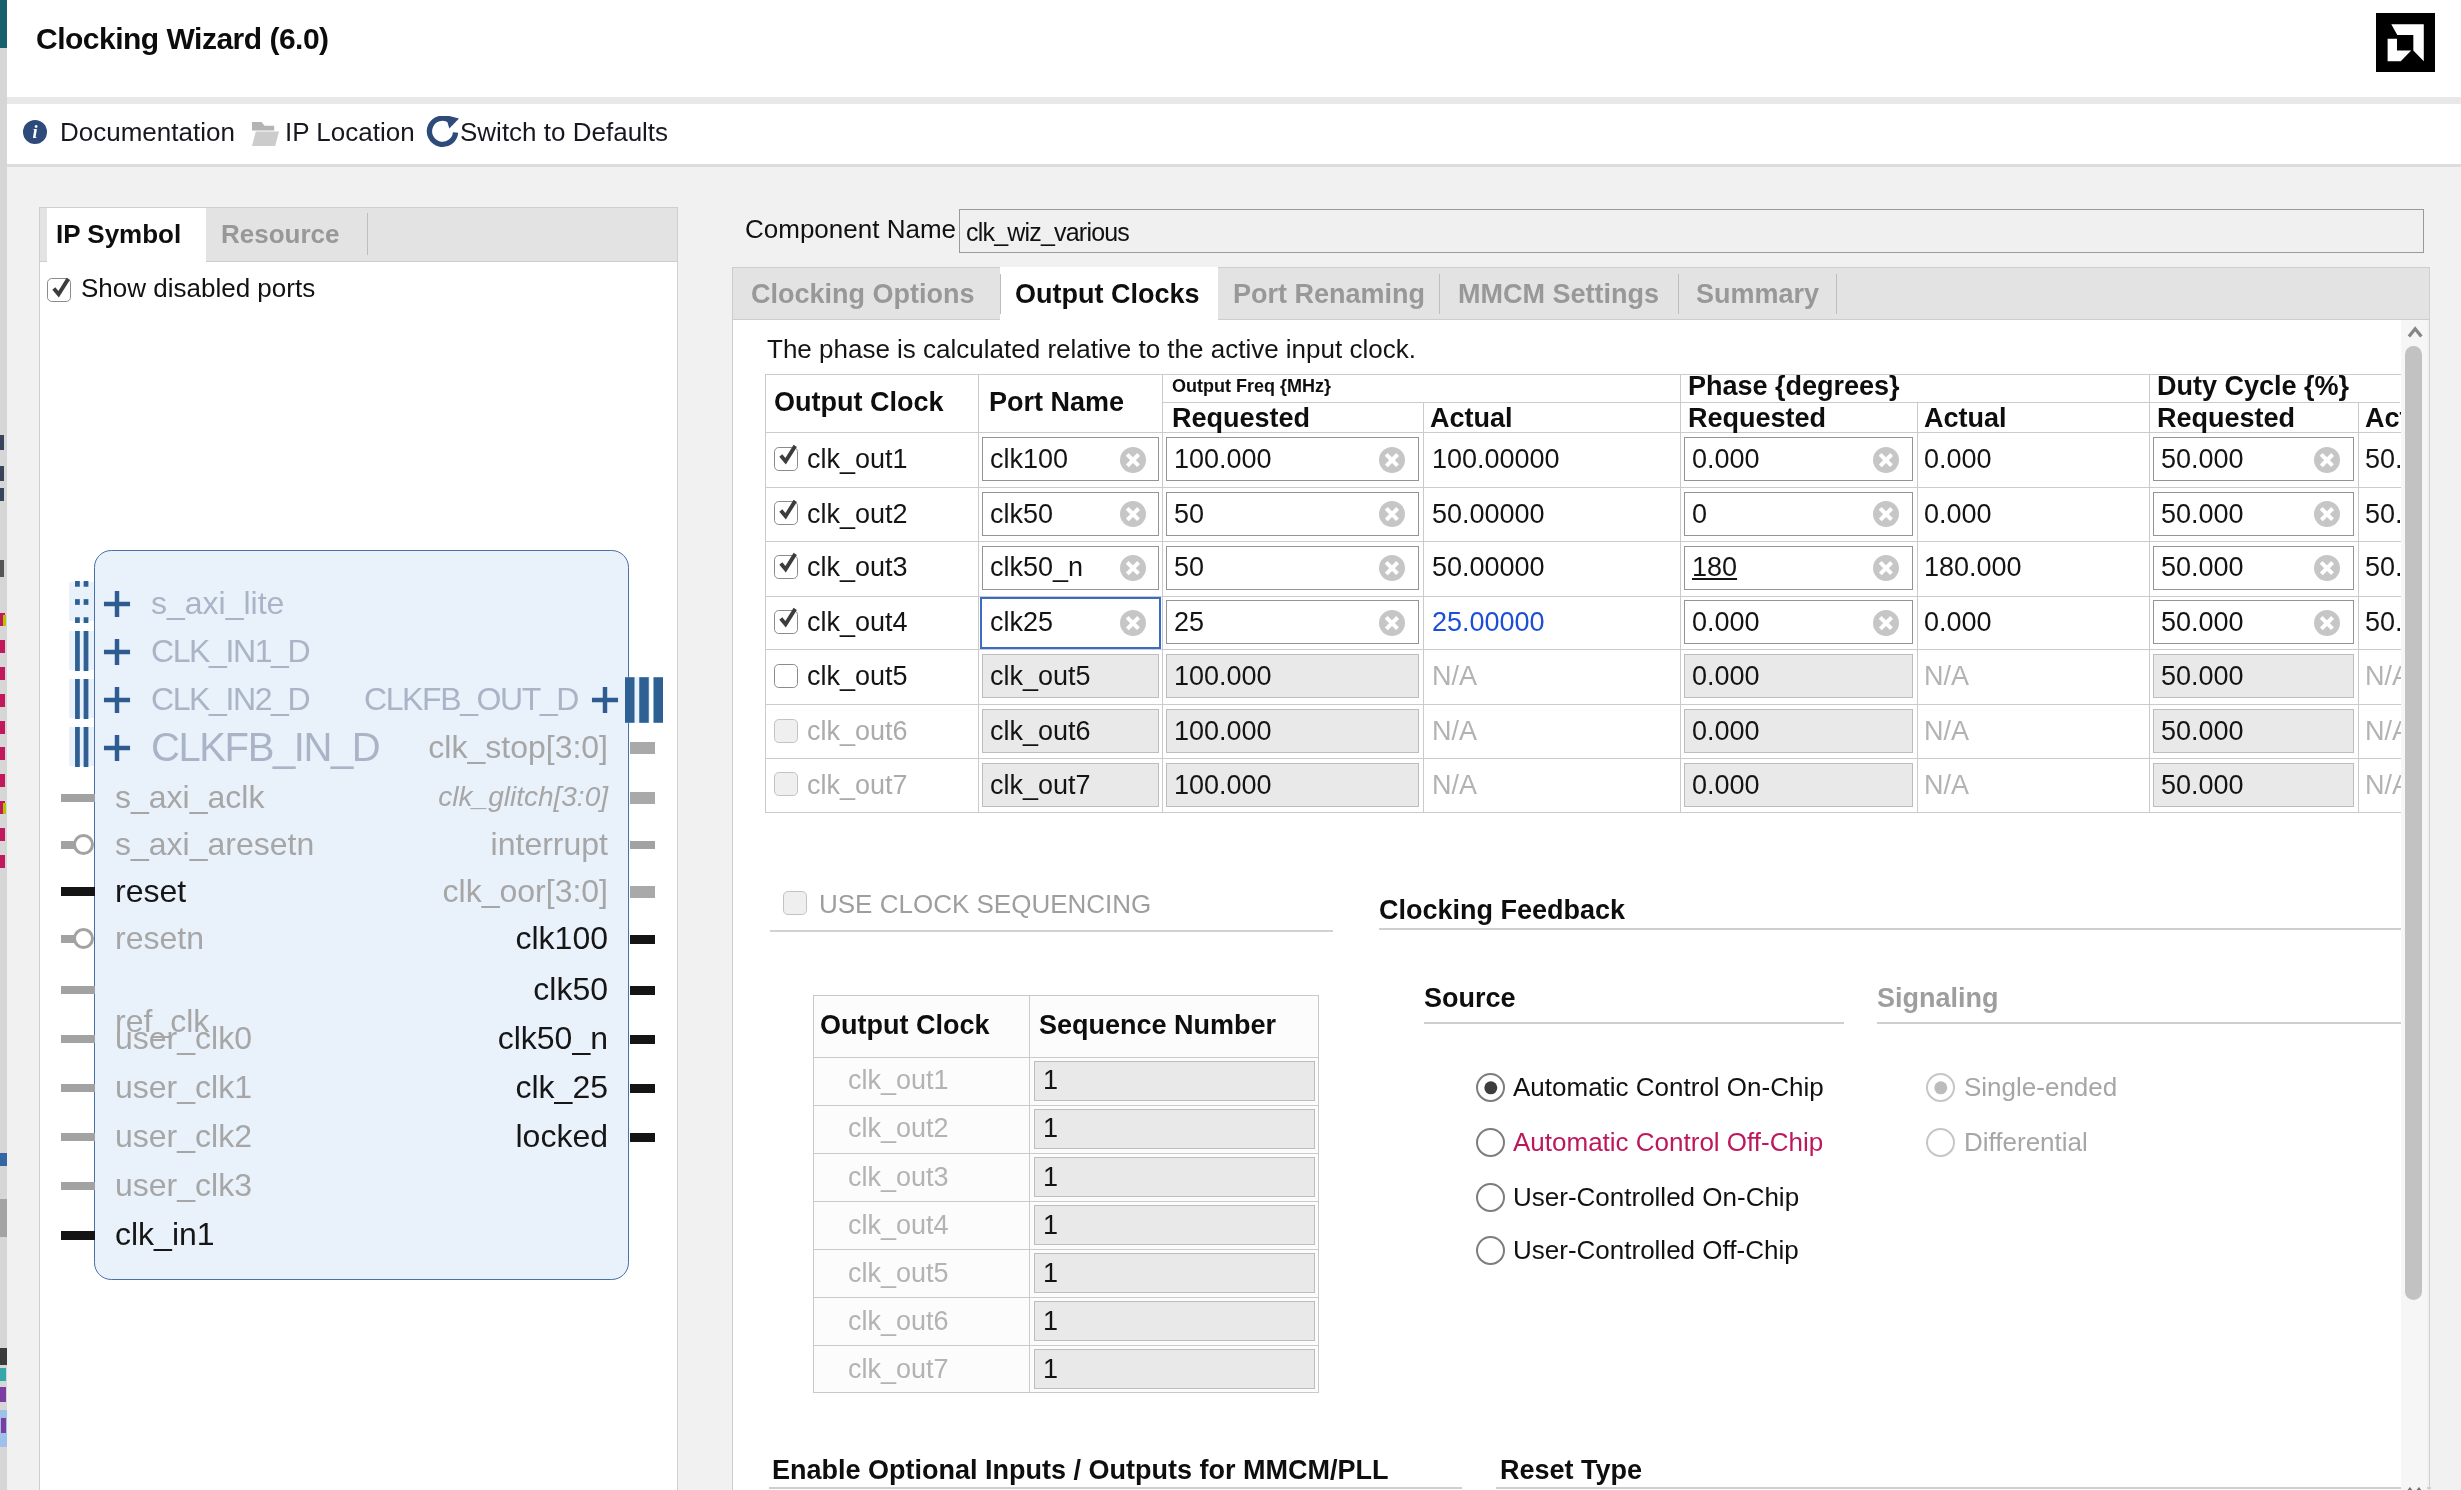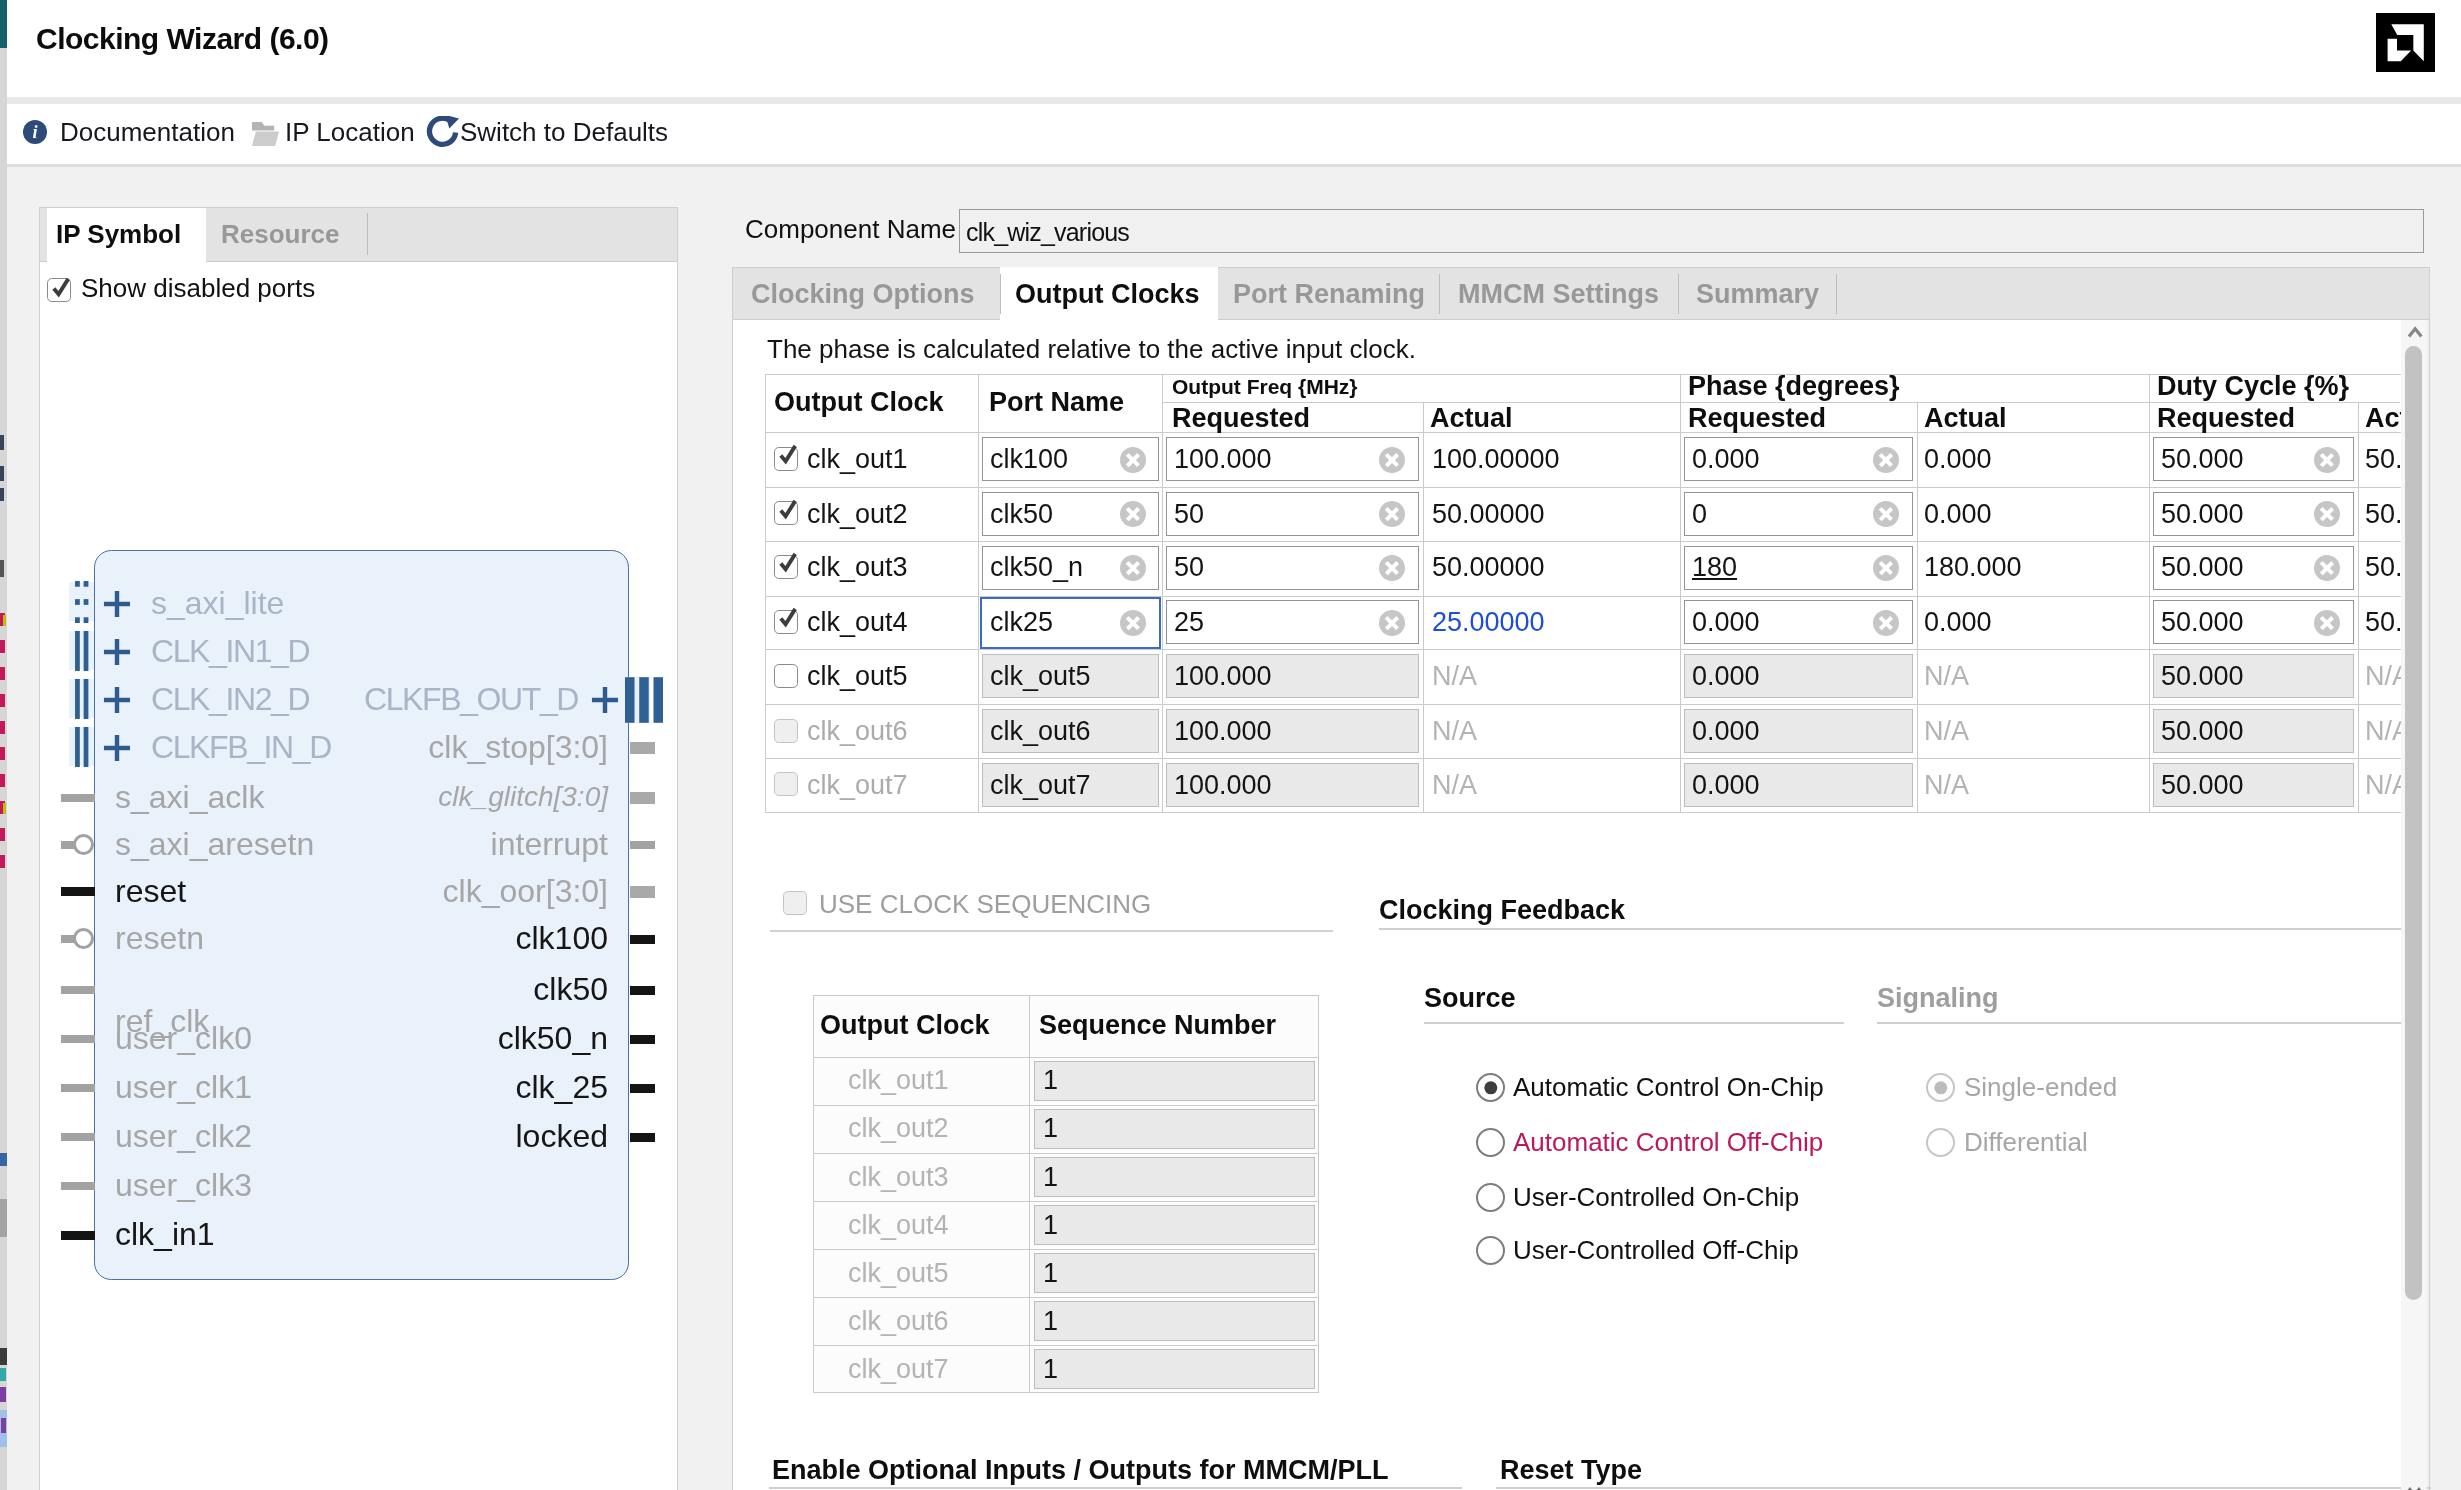--- a/index.html
+++ b/index.html
@@ -236,7 +236,7 @@
 <div class="vline" style="left:2358px;top:402px;height:410px;"></div>
 <div class="t b" style="left:774px;top:386px;font-size:27px;line-height:33px;color:#0e0e0e;">Output Clock</div>
 <div class="t b" style="left:989px;top:386px;font-size:27px;line-height:33px;color:#0e0e0e;">Port Name</div>
-<div class="t b" style="left:1172px;top:370px;font-size:21px;line-height:33px;color:#0e0e0e;">Output Freq {MHz}</div>
+<div class="t b" style="left:1172px;top:370px;font-size:18px;line-height:33px;color:#0e0e0e;">Output Freq {MHz}</div>
 <div class="t b" style="left:1172px;top:402px;font-size:27px;line-height:33px;color:#0e0e0e;">Requested</div>
 <div class="t b" style="left:1430px;top:402px;font-size:27px;line-height:33px;color:#0e0e0e;">Actual</div>
 <div class="t b" style="left:1688px;top:370px;font-size:27px;line-height:33px;color:#0e0e0e;">Phase {degrees}</div>

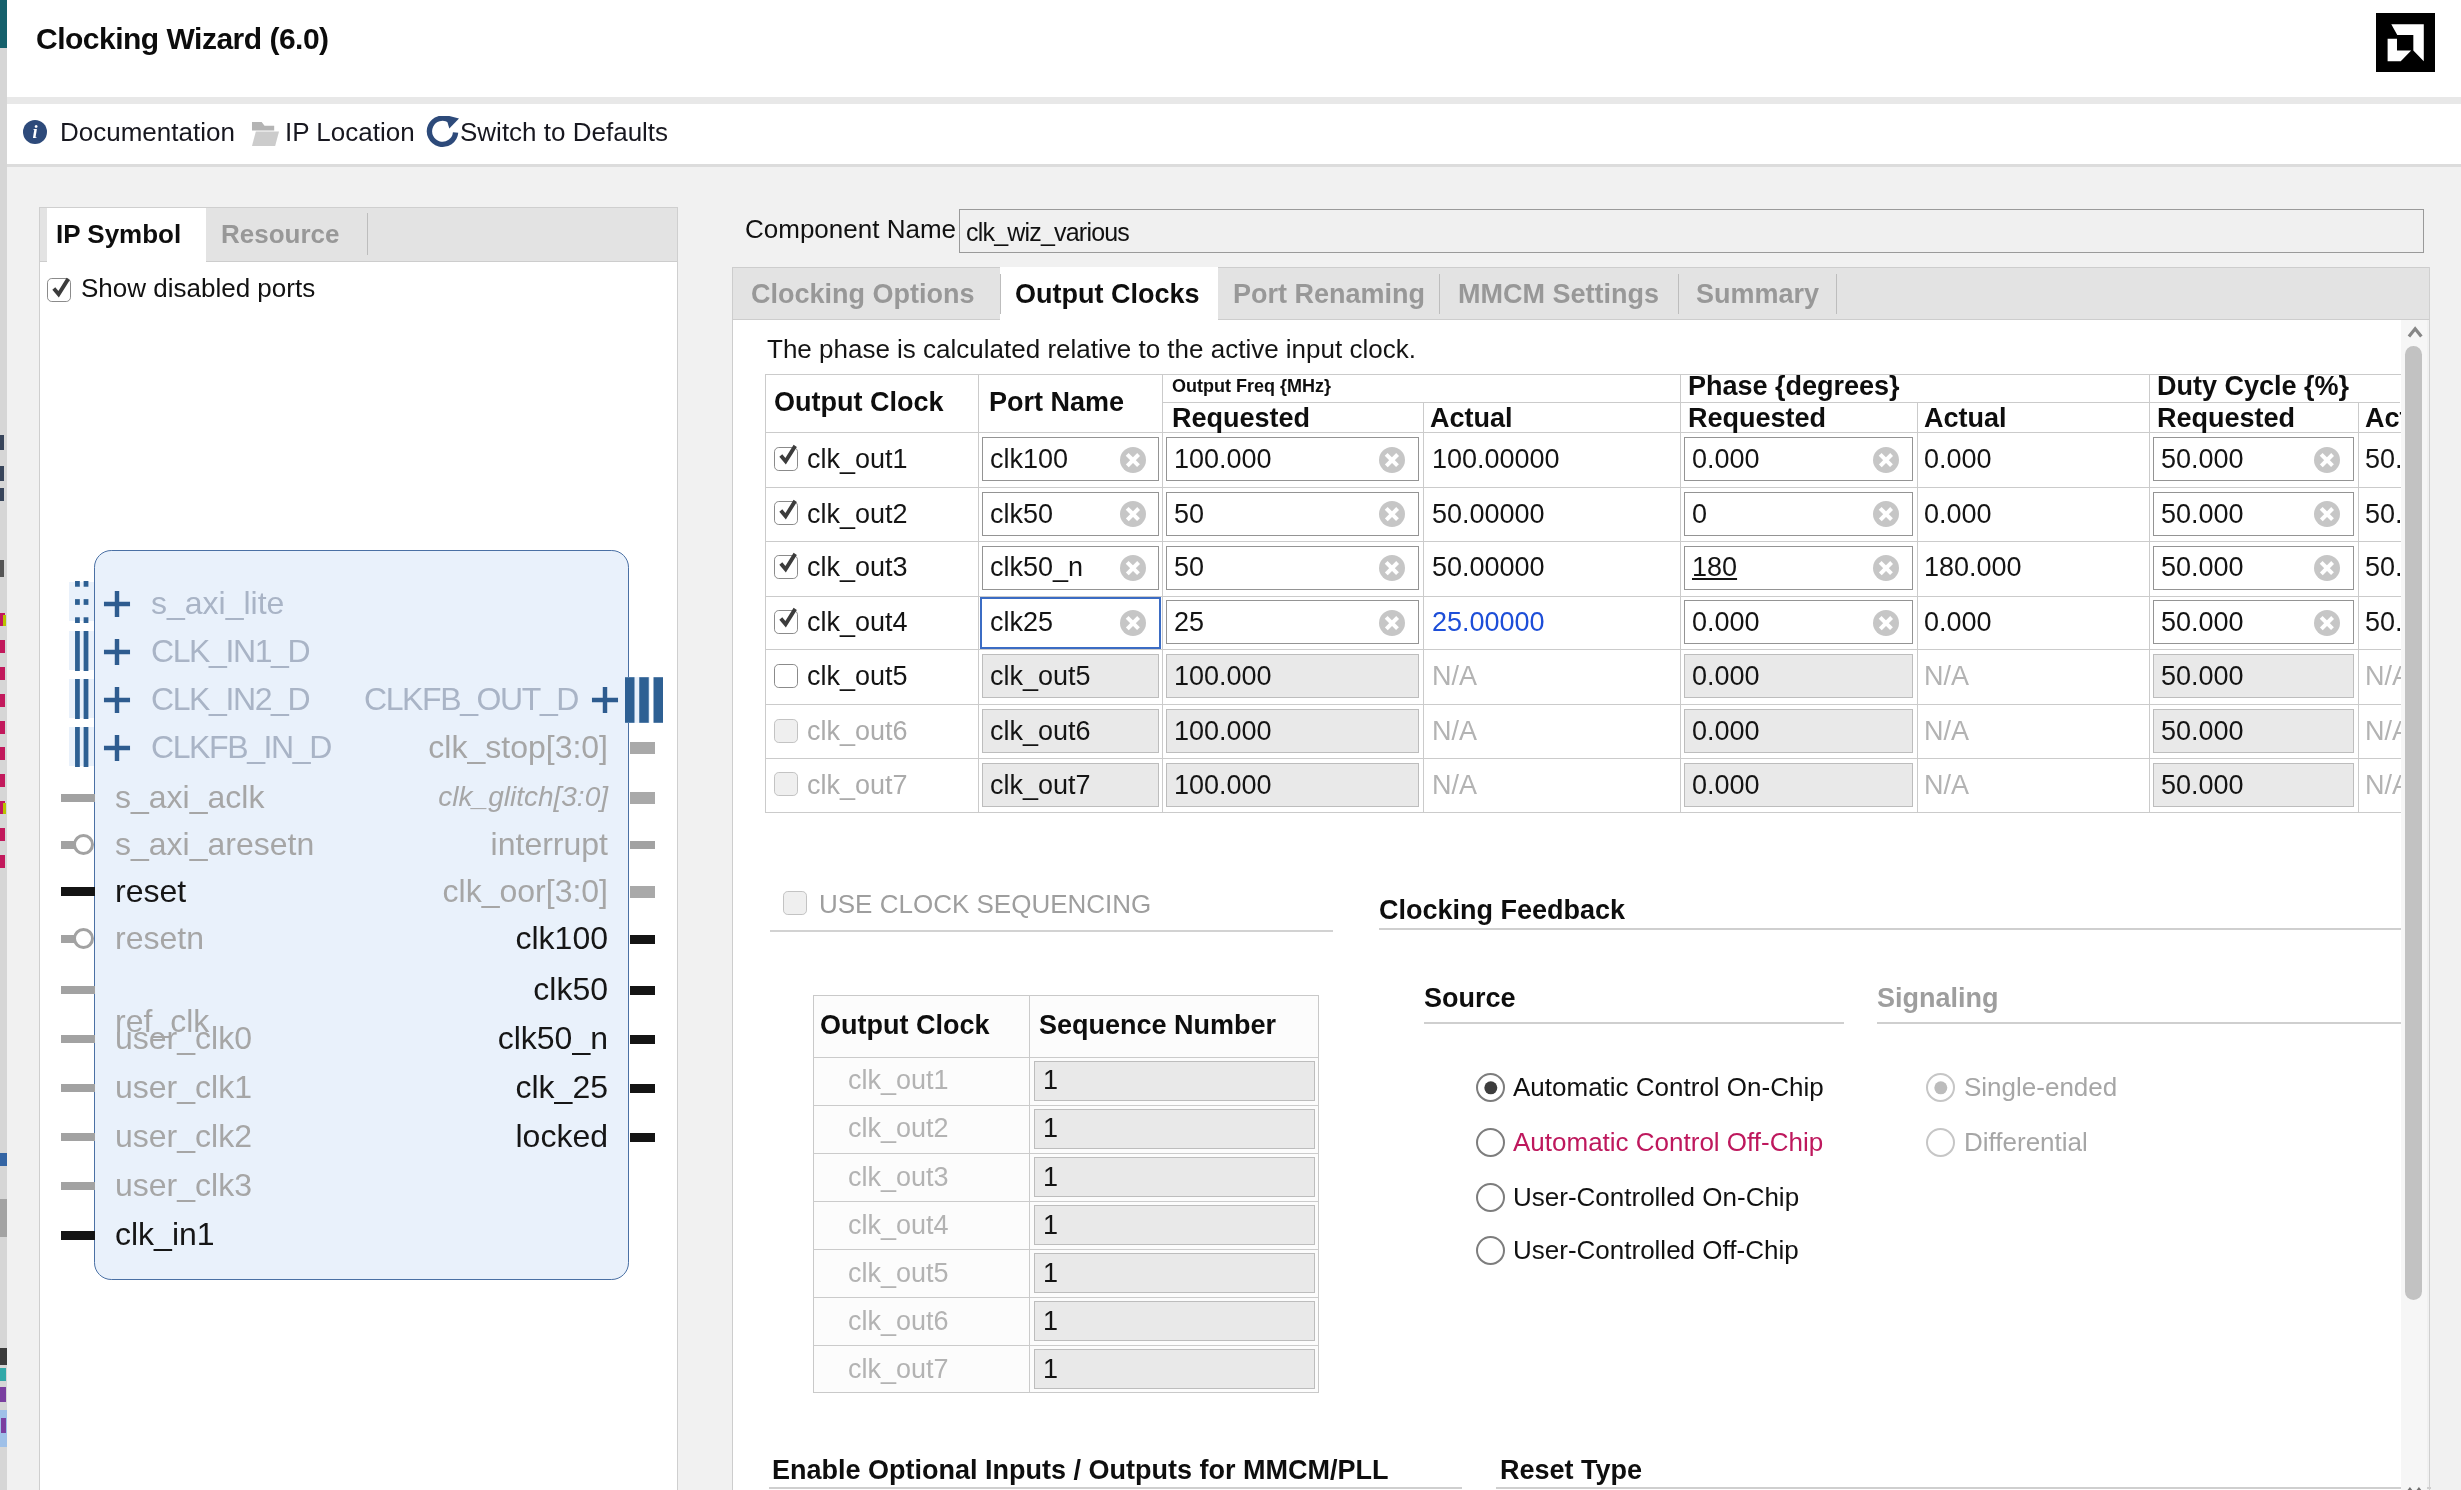--- a/index.html
+++ b/index.html
@@ -142,7 +142,7 @@
 <div class="t" style="left:151px;top:584px;font-size:32px;line-height:38px;color:#a9b4c6;">s_axi_lite</div>
 <div class="t" style="left:151px;top:632px;font-size:32px;line-height:38px;color:#a9b4c6;letter-spacing:-1.4px;">CLK_IN1_D</div>
 <div class="t" style="left:151px;top:680px;font-size:32px;line-height:38px;color:#a9b4c6;letter-spacing:-1.4px;">CLK_IN2_D</div>
-<div class="t" style="left:151px;top:728px;font-size:32px;line-height:38px;color:#a9b4c6;letter-spacing:-1.4px;">CLKFB_IN_D</div>
+<div class="t" style="left:151px;top:728px;font-size:40px;line-height:38px;color:#a9b4c6;letter-spacing:-1.4px;">CLKFB_IN_D</div>
 <div class="t" style="left:115px;top:778px;font-size:32px;line-height:38px;color:#a6a6a6;">s_axi_aclk</div>
 <div class="t" style="left:115px;top:825px;font-size:32px;line-height:38px;color:#a6a6a6;">s_axi_aresetn</div>
 <div class="t" style="left:115px;top:872px;font-size:32px;line-height:38px;color:#161616;">reset</div>

